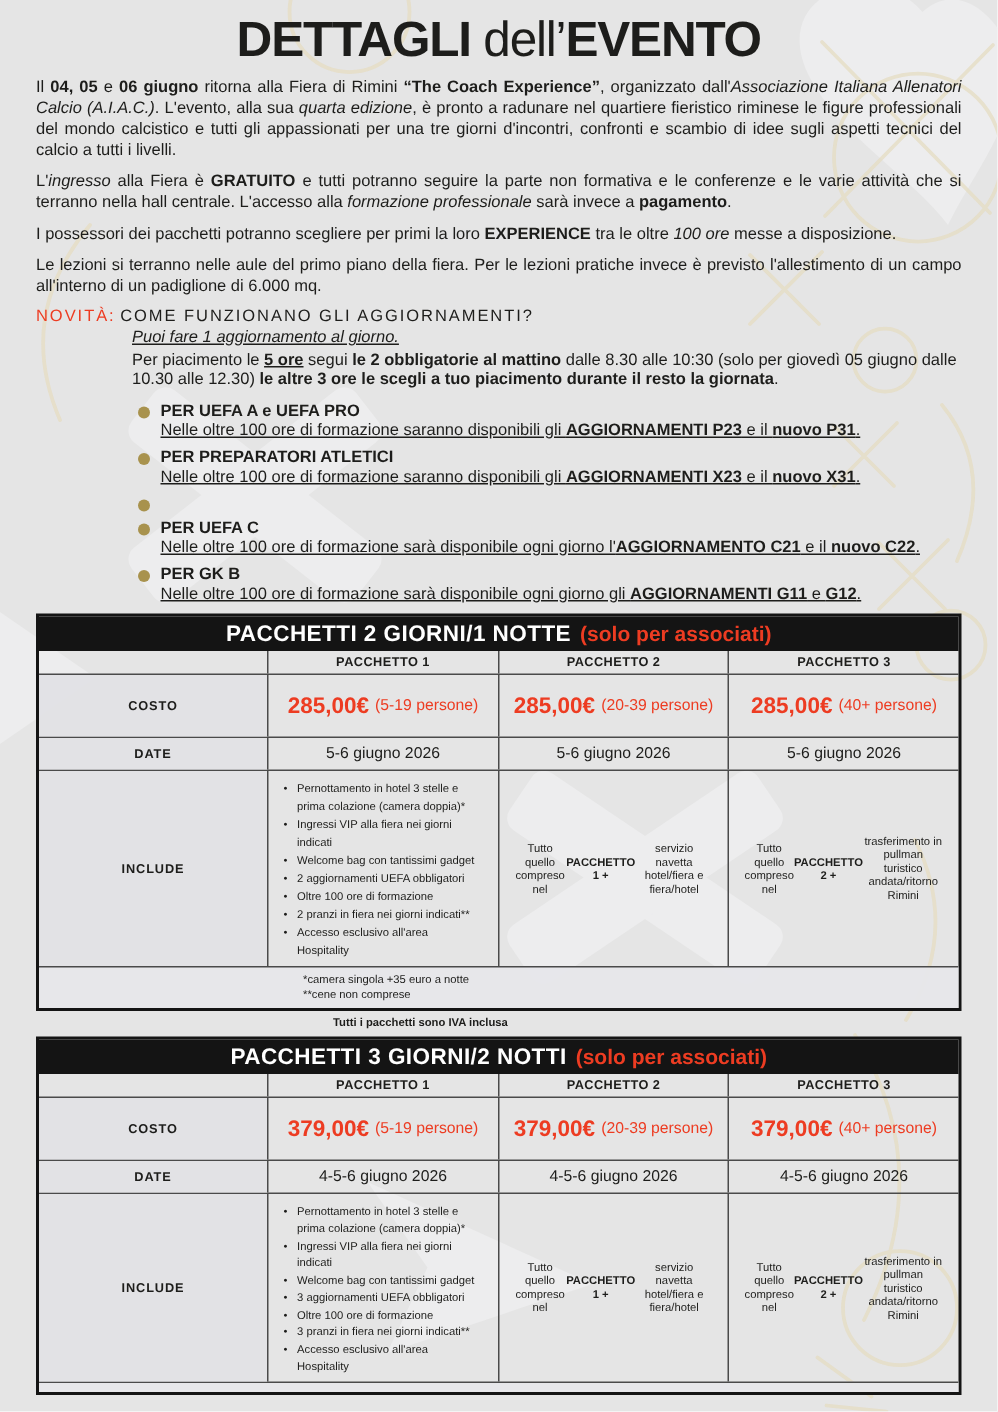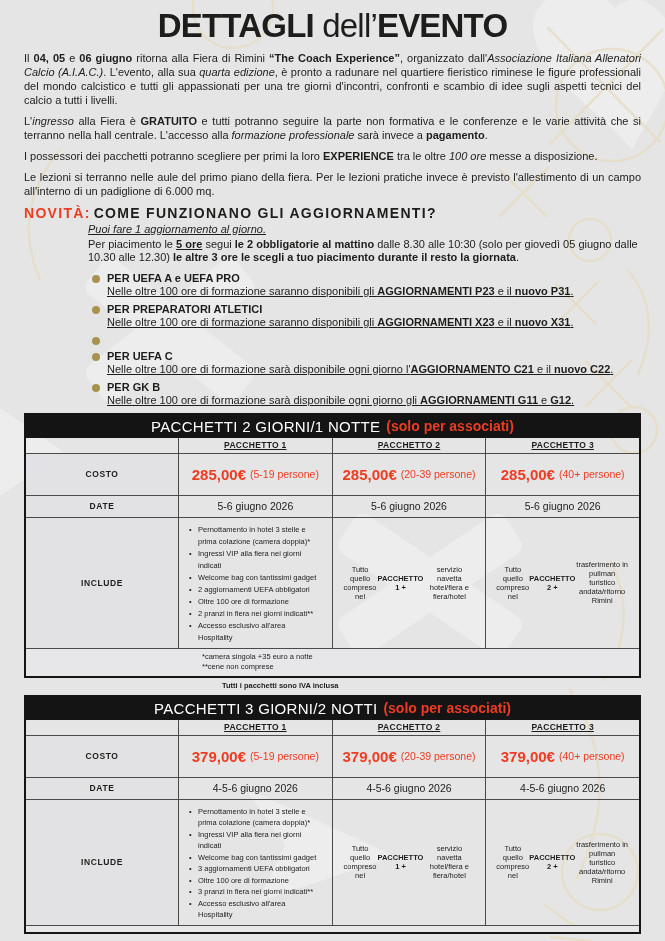--- a/index.html
+++ b/index.html
@@ -17,7 +17,7 @@
   .i { font-style:italic; }
   .u { text-decoration:underline; }
 
-  .novita-head { font-size:14px; font-weight:bold; letter-spacing:1.3px; margin:2px 0 2px 0; }
+  .novita-head { font-size:11px; font-weight:normal; letter-spacing:1.3px; margin:2px 0 2px 0; }
   .nv-label { color:#ed3c22; margin-right:3px; }
   .novita-body { margin-left:64px; font-size:11px; line-height:13.5px; }
   .nv-line1 { font-style:italic; text-decoration:underline; margin-bottom:1px; }

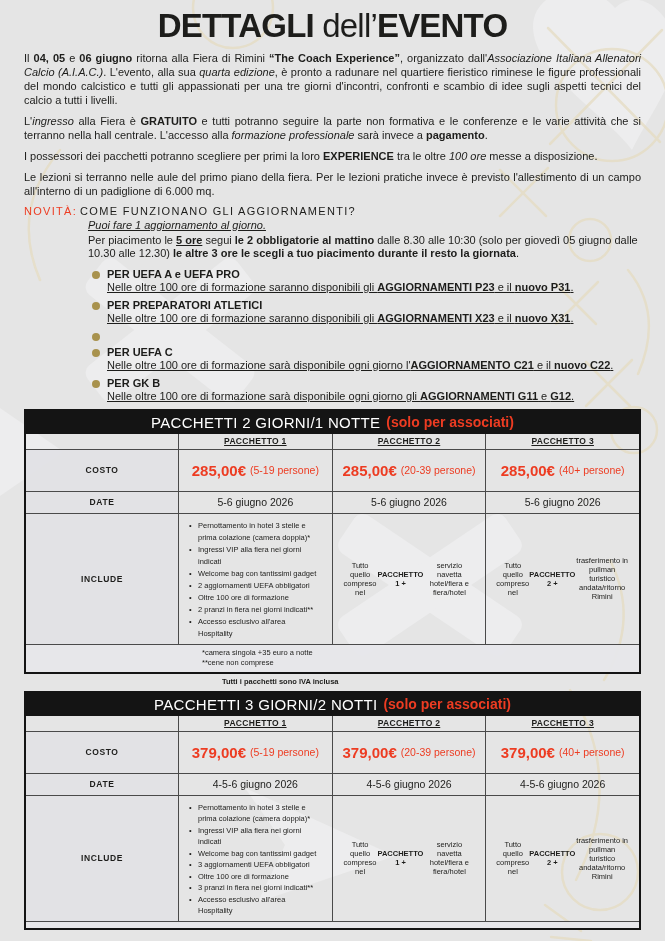--- a/index.html
+++ b/index.html
@@ -31,7 +31,7 @@
   .ptable { border:2px solid #141414; margin-top:6px; }
   .t2 { margin-top:4px; }
   .thead { background:#141414; color:#fff; height:23px; display:flex; align-items:center; justify-content:center; gap:6px; }
-  .th-title { font-size:15px; font-weight:normal; letter-spacing:0.3px; }
+  .th-title { font-size:15px; font-weight:bold; letter-spacing:0.3px; }
   .th-note { font-size:14px; font-weight:bold; color:#ed3c22; }
   .trow { display:flex; align-items:stretch; }
   .trow + .trow { border-top:1px solid #4a4a4a; }

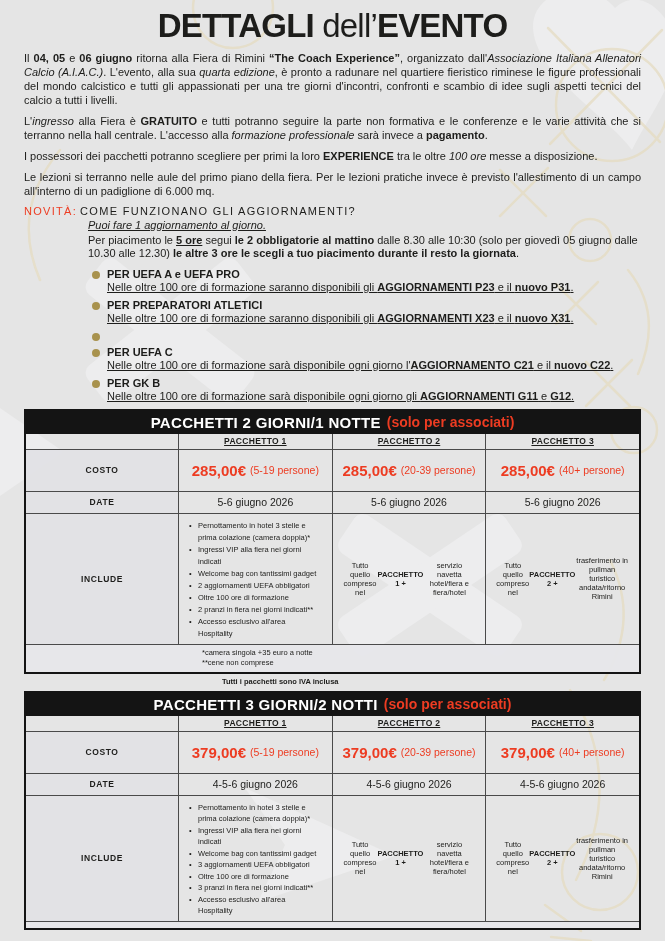--- a/index.html
+++ b/index.html
@@ -41,7 +41,7 @@
             font-weight:bold; font-size:8.5px; letter-spacing:0.6px; }
   .tc.lbl-empty { flex:none; width:152px; background:transparent; }
   .tc.col { flex:1 1 0; display:flex; align-items:center; justify-content:center; text-align:center; }
-  .subhead .tc { height:15px;text-decoration:underline; }
+  .subhead .tc { height:15px; }
   .subhead .col { font-size:8.5px; font-weight:bold; letter-spacing:0.3px; }
   .rcost .col { height:41px; }
   .price { color:#ed3c22; font-weight:bold; font-size:15px; }

